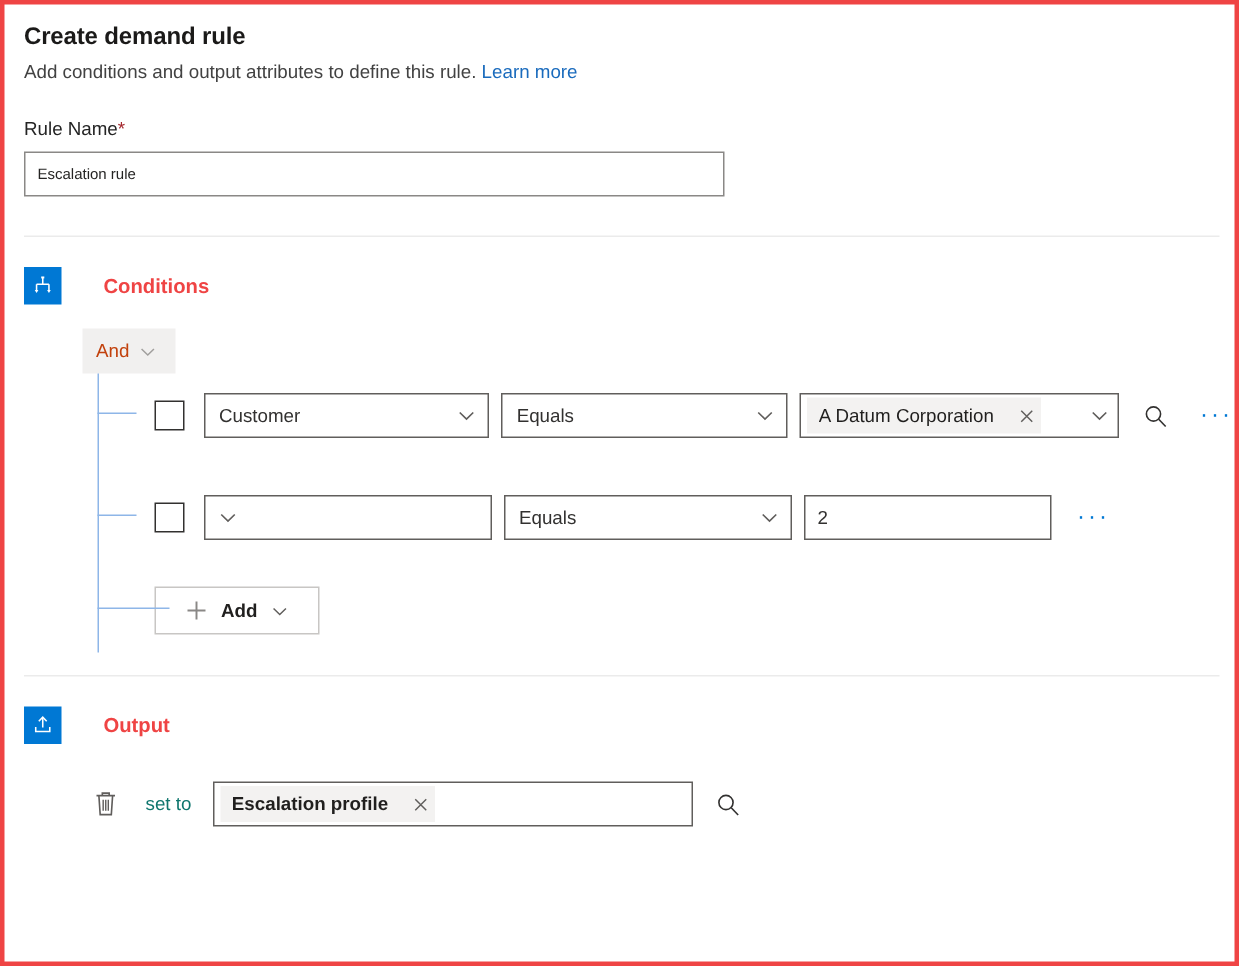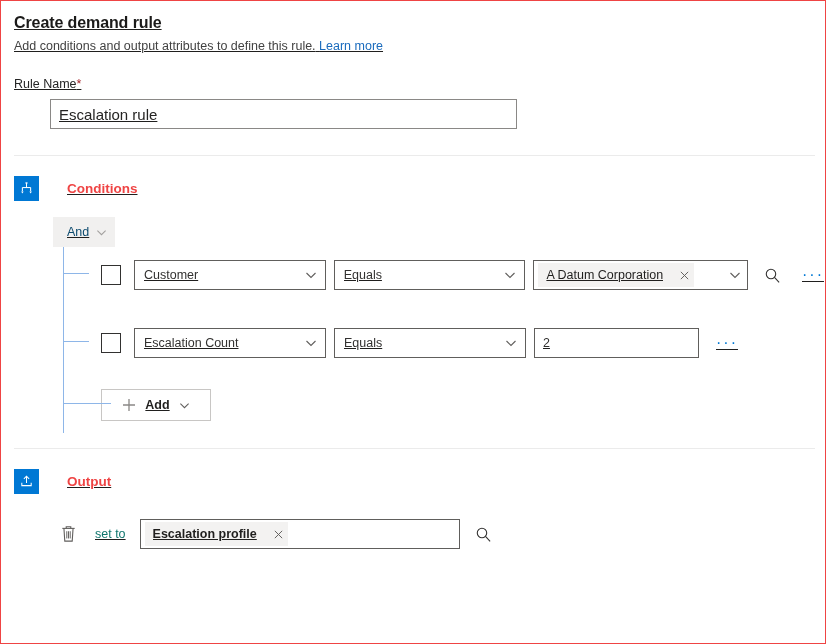--- a/index.html
+++ b/index.html
@@ -19,9 +19,8 @@
     box-sizing: border-box;
     width: 826px;
     height: 644px;
-    border: 1px solid #ef4444;
-    background: #ffffff;
-    text-decoration: underline;
+    border: 3px solid #ef4444;
+    background: #ffffff;
   }
 
   

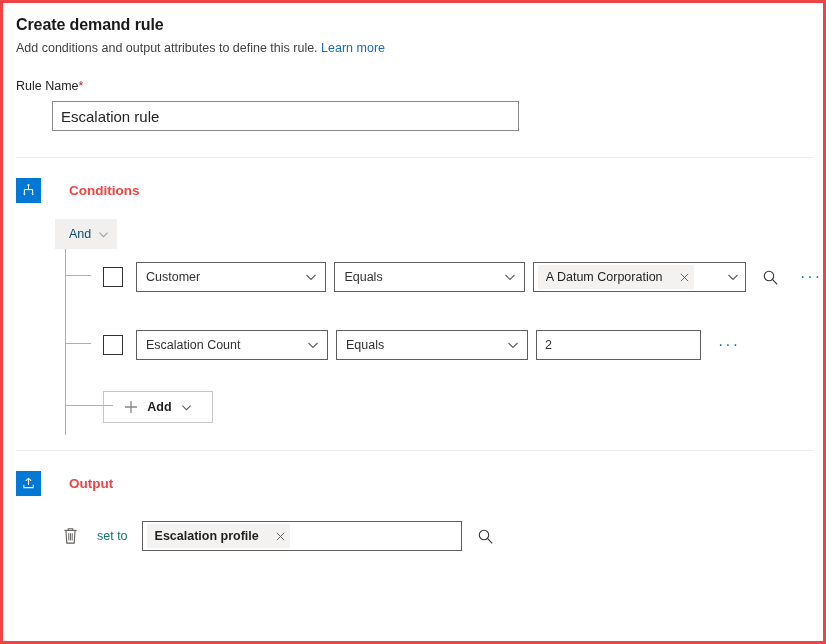--- a/index.html
+++ b/index.html
@@ -62,12 +62,11 @@
     border: 1px solid #8a8886;
     background: #ffffff;
     font-family: "Liberation Sans", sans-serif;
-    font-size: 15px;
+    font-size: 10px;
     color: #252423;
     padding: 0 8px;
     outline: none;
     display: block;
-    margin-left: 36px;
   }
 
   

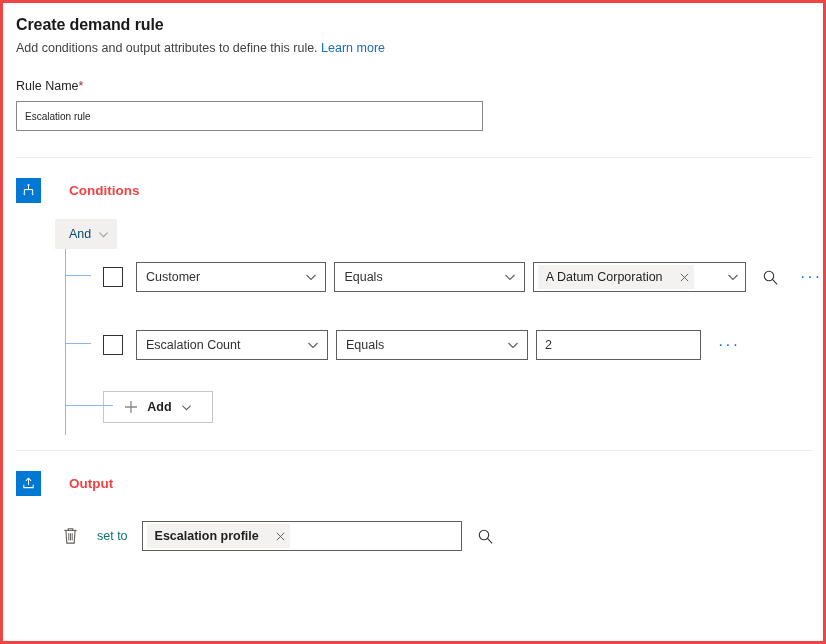--- a/index.html
+++ b/index.html
@@ -115,10 +115,10 @@
     border: none;
     display: flex;
     align-items: center;
-    padding: 0 14px;
+    padding: 0 9px;
     font-family: "Liberation Sans", sans-serif;
     font-size: 12.5px;
-    color: #0c4a6e;
+    color: #c2410c;
     cursor: pointer;
     margin-left: 0;
   }

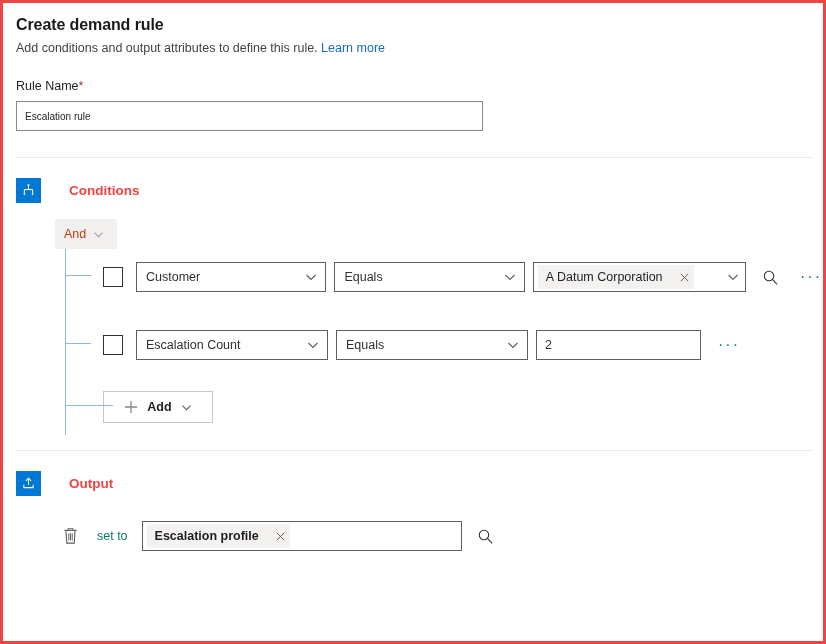--- a/index.html
+++ b/index.html
@@ -384,7 +384,6 @@
       <div class="cond-row">
         <span class="cbx"></span>
         <div class="combo w-attr">
-          <span class="lbl">Escalation Count</span>
           <span class="chev">
             <svg width="12" height="12" viewBox="0 0 12 12">
                 <path d="M1.5 4 L6 8.4 L10.5 4" fill="none" stroke="#605e5c" stroke-width="1.1"></path>

